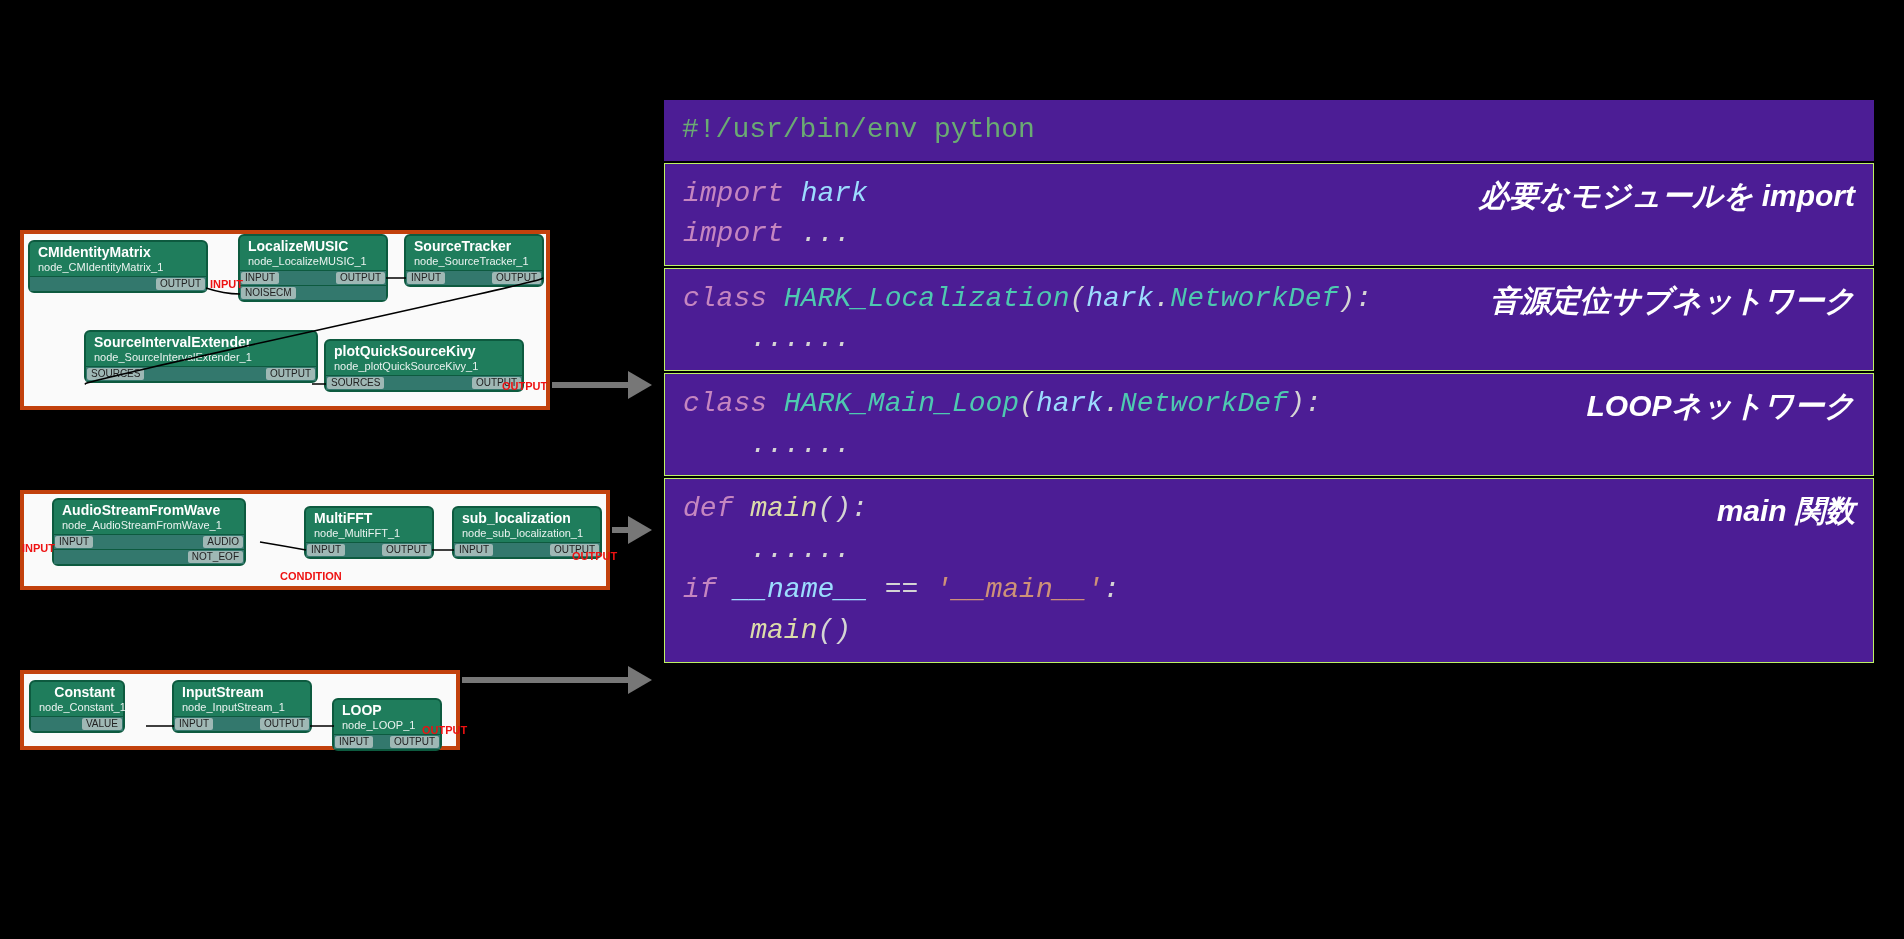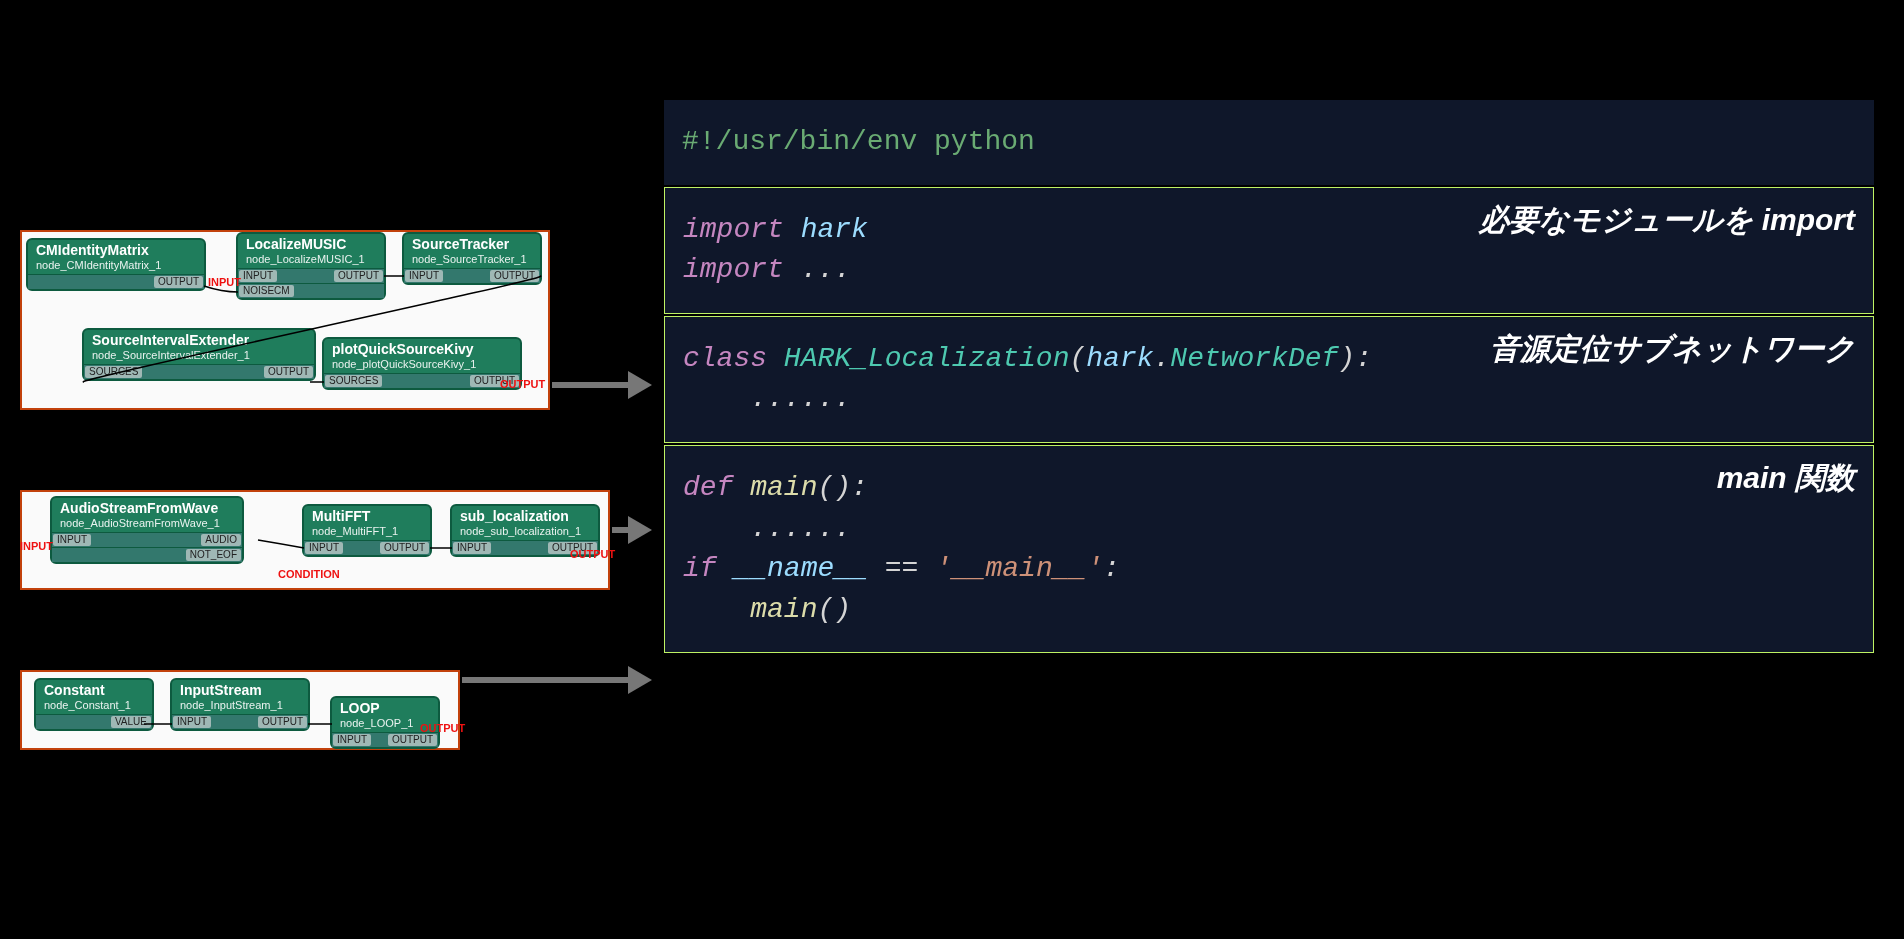--- a/index.html
+++ b/index.html
@@ -91,12 +91,12 @@
     width: 1210px;
   }
   .code-block {
-    background: #0f172a;
+    background: #4c1d95;
     color: #ddd;
     font-family: "Consolas","Courier New",monospace;
     font-size: 28px;
     line-height: 1.45;
-    padding: 22px 18px;
+    padding: 10px 18px;
     white-space: pre;
     position: relative;
   }

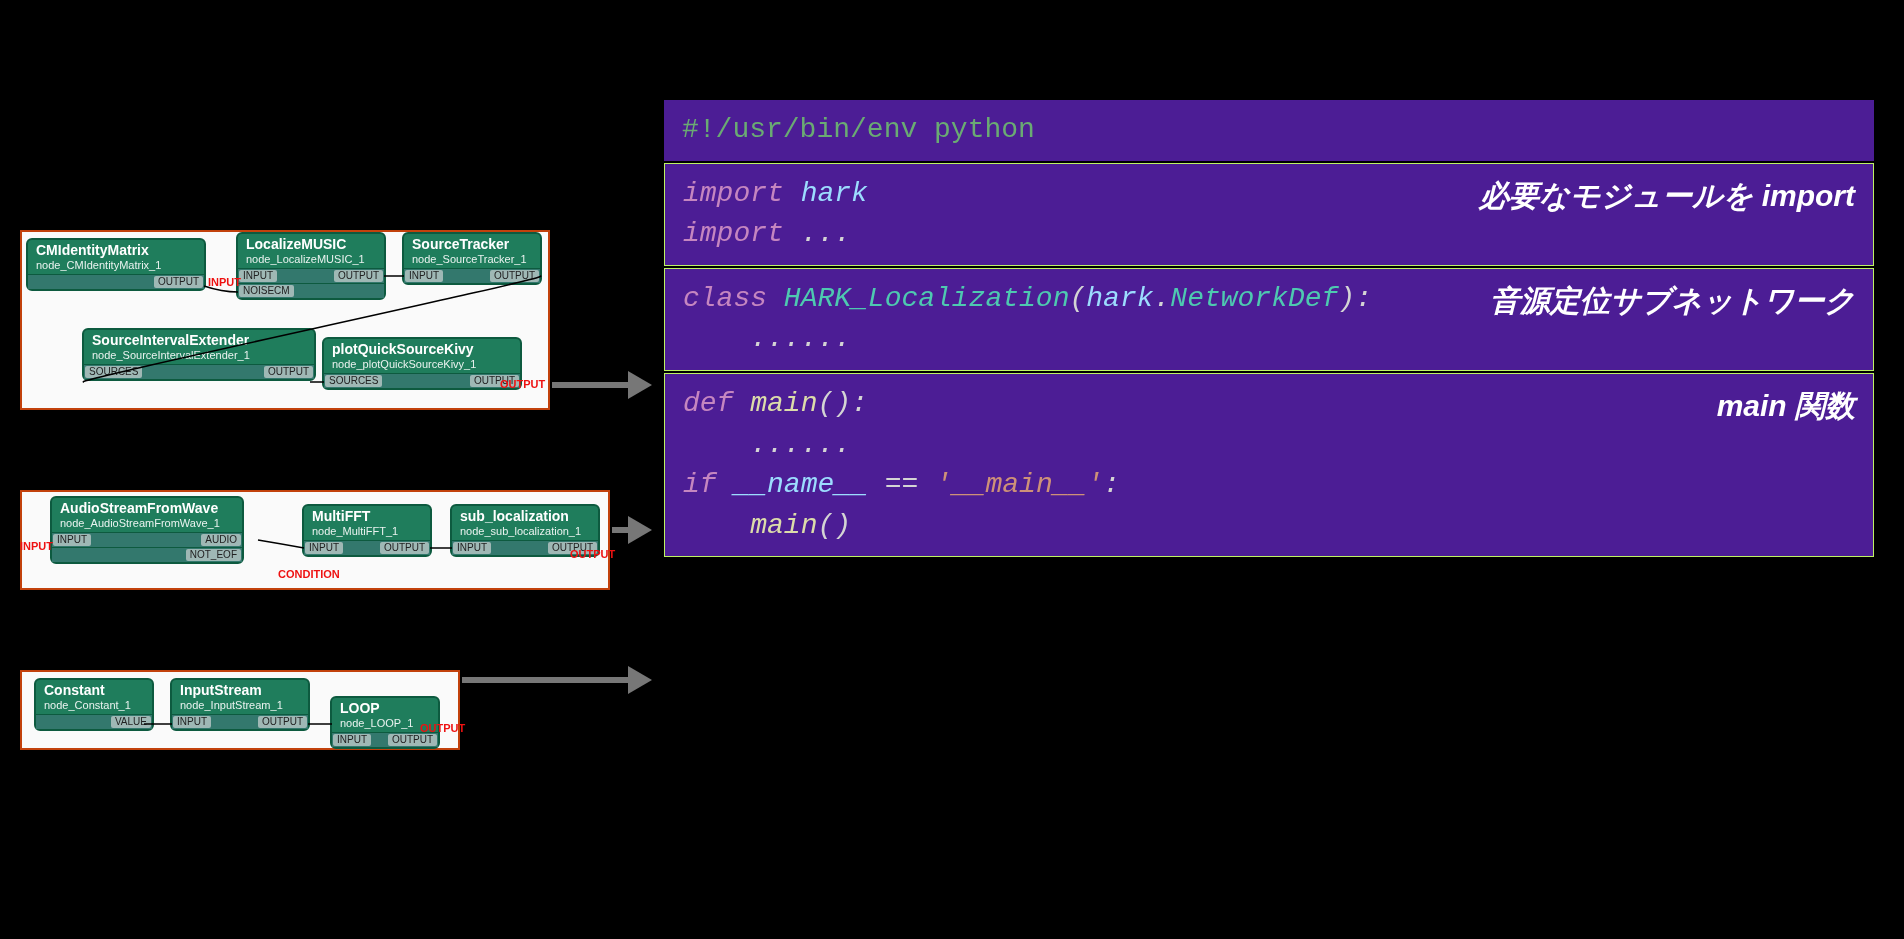--- a/index.html
+++ b/index.html
@@ -16,7 +16,7 @@
   .diagram-panel {
     position: absolute;
     background: #fafafa;
-    border: 2px solid #c2410c;
+    border: 4px solid #c2410c;
     padding: 6px;
   }
   .node {

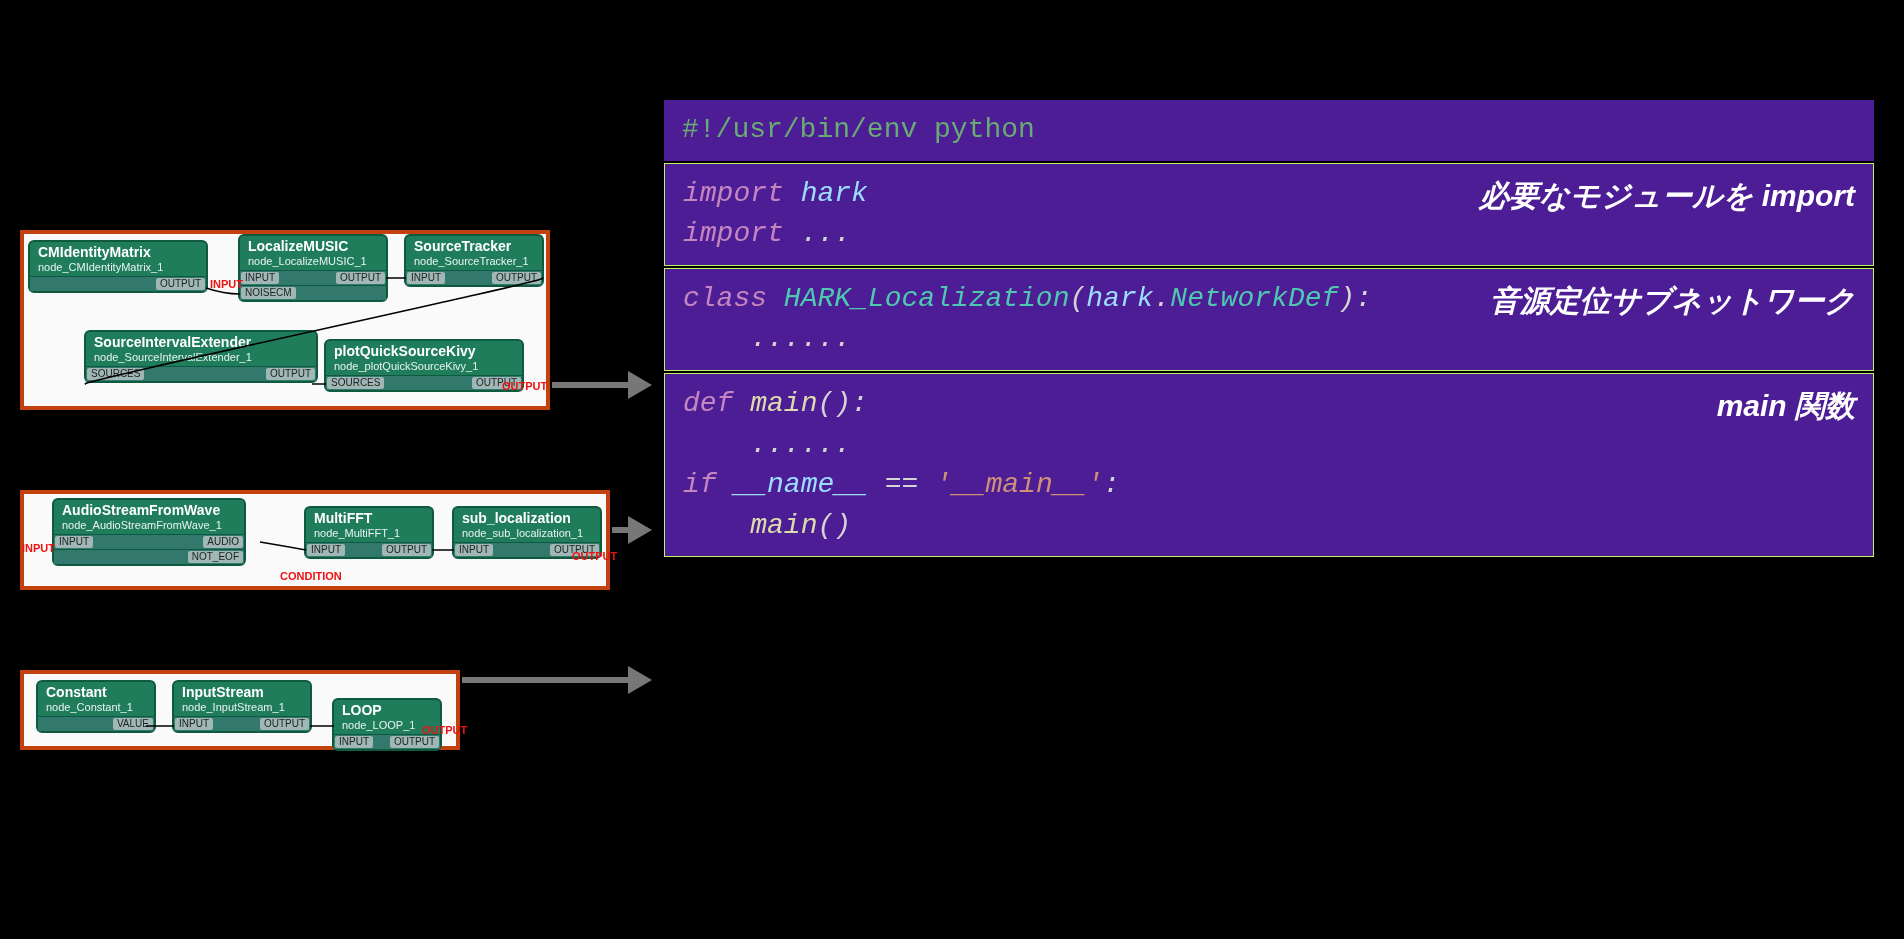--- a/index.html
+++ b/index.html
@@ -288,6 +288,8 @@
   <div class="code-block boxed"><span class="tok-keyword">class</span> <span class="tok-class">HARK_Localization</span><span class="tok-op">(</span><span class="tok-ident">hark</span><span class="tok-op">.</span><span class="tok-class">NetworkDef</span><span class="tok-op">):</span>
     <span class="tok-dots">......</span><div class="annot">音源定位サブネットワーク</div></div>
 
+  <div class="code-block boxed"><span class="tok-keyword">class</span> <span class="tok-class">HARK_Main_Loop</span><span class="tok-op">(</span><span class="tok-ident">hark</span><span class="tok-op">.</span><span class="tok-class">NetworkDef</span><span class="tok-op">):</span>
+    <span class="tok-dots">......</span><div class="annot">LOOPネットワーク</div></div>
 
 
   <div class="code-block boxed"><span class="tok-keyword">def</span> <span class="tok-call">main</span><span class="tok-op">():</span>

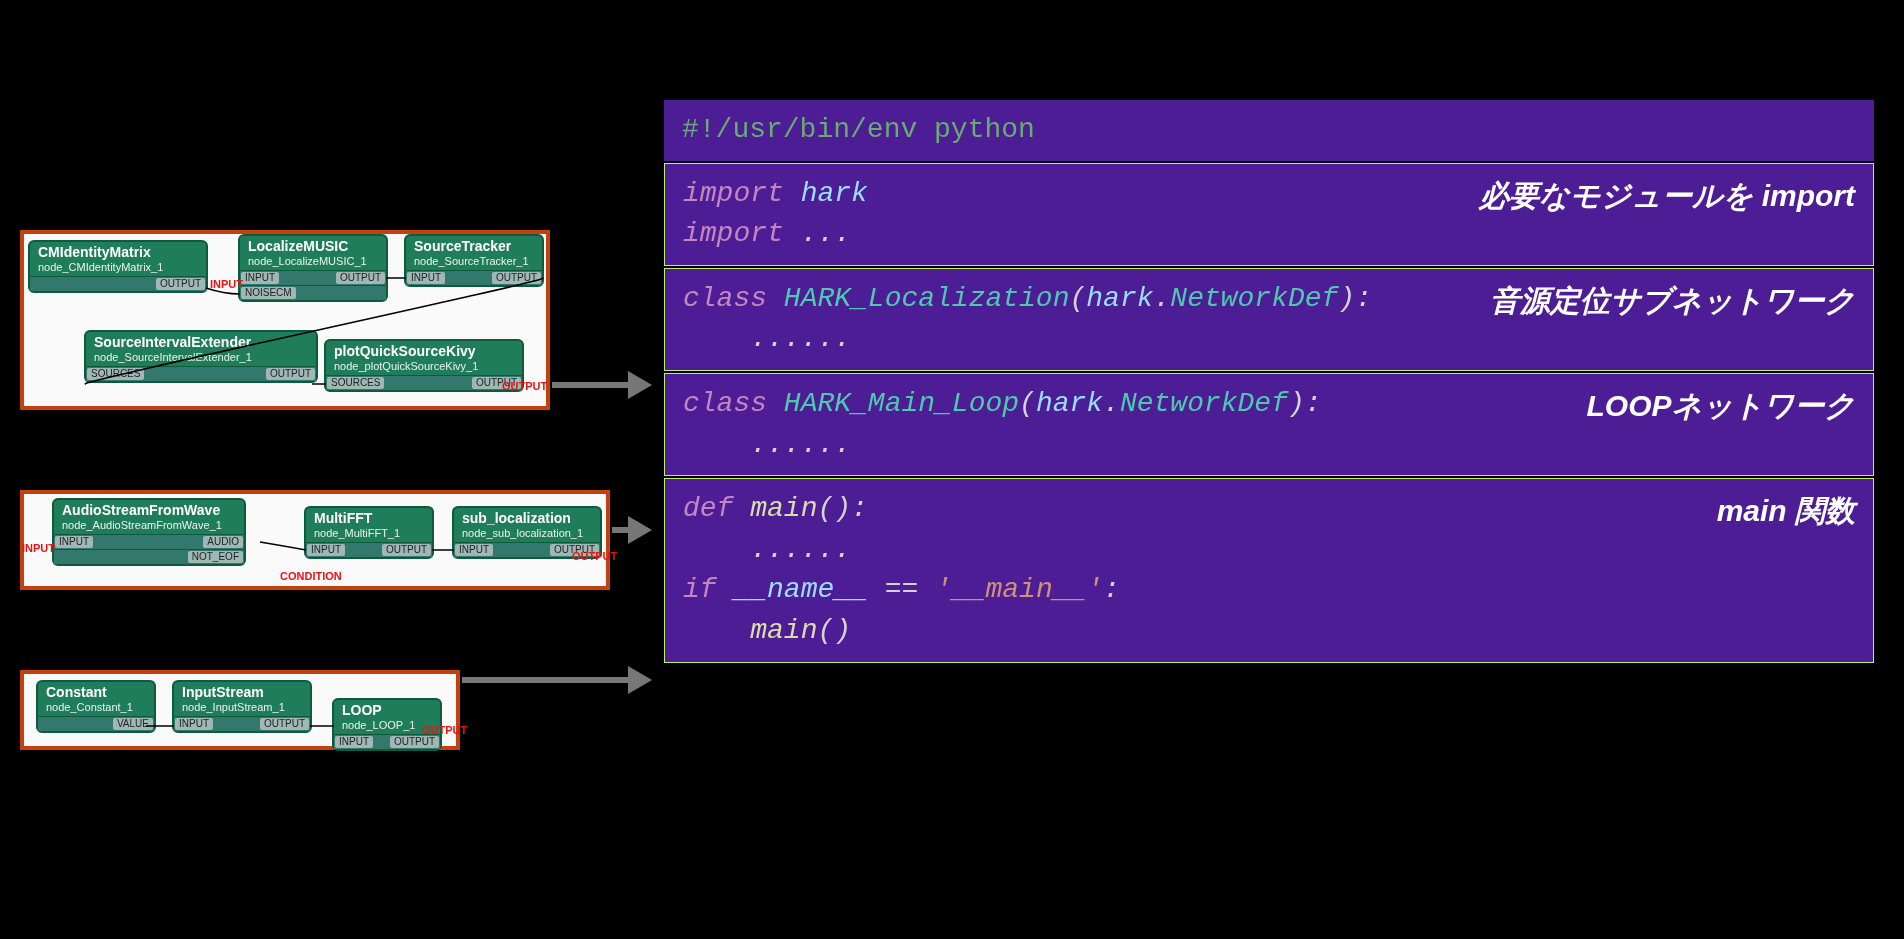--- a/index.html
+++ b/index.html
@@ -234,7 +234,7 @@
 </div>
 
 <div class="diagram-panel" style="left:20px; top:670px; width:440px; height:80px;">
-  <div class="node" style="left:12px; top:6px; width:120px;">
+  <div class="node" style="left:5px; top:6px; width:96px;text-align:right;">
     <div class="title">Constant</div>
     <div class="sub">node_Constant_1</div>
     <div class="port-row single">

